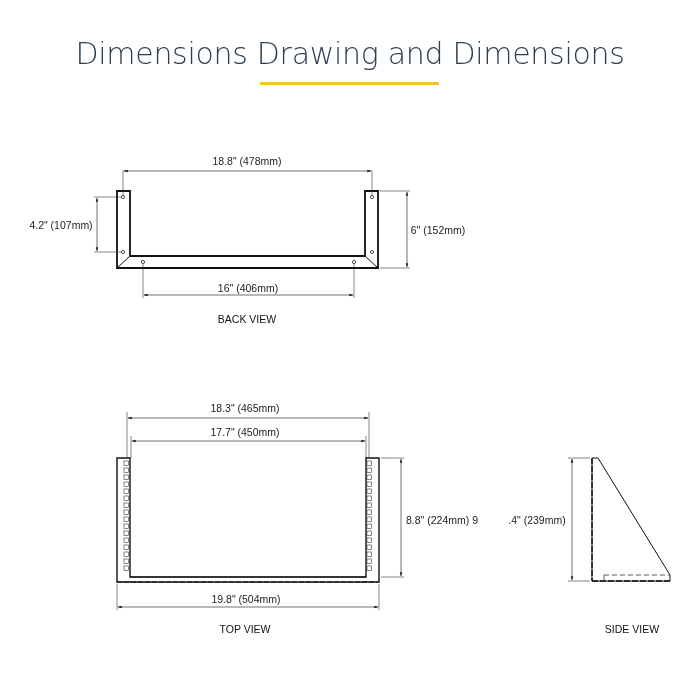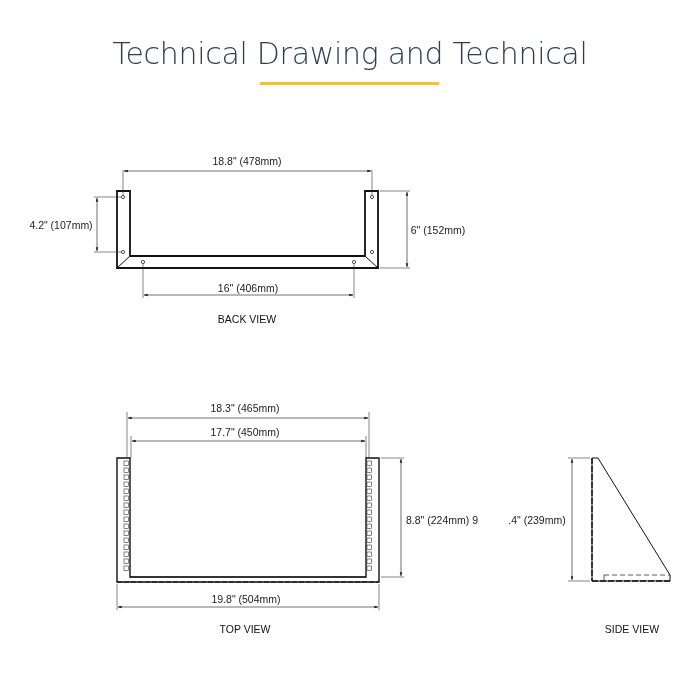--- a/index.html
+++ b/index.html
@@ -13,7 +13,7 @@
 </head>
 <body>
 
-<div class="title">Technical Drawing and Technical</div>
+<div class="title">Dimensions Drawing and Dimensions</div>
 <div class="underline"></div>
 
 <svg width="700" height="700" viewBox="0 0 700 700">

